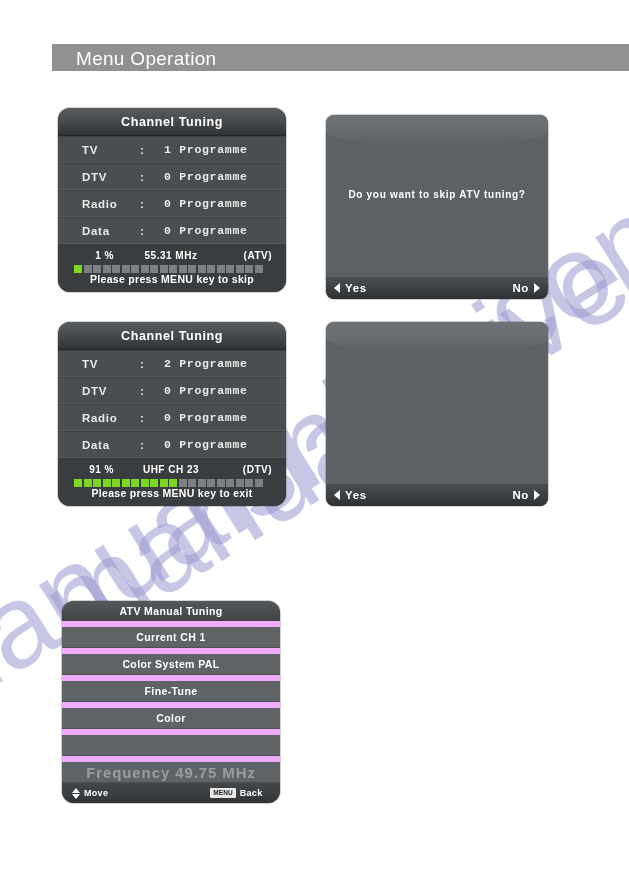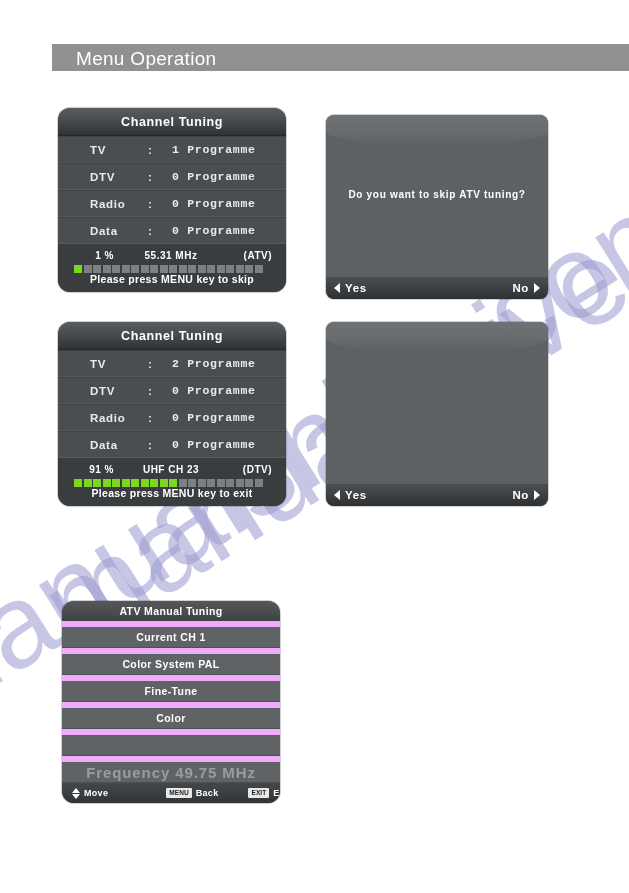--- a/index.html
+++ b/index.html
@@ -76,7 +76,7 @@
     font-weight:bold;
     letter-spacing:.7px;
   }
-  .ct-row .k{ width:58px; padding-left:32px; }
+  .ct-row .k{ width:58px; padding-left:24px; }
   .ct-row .c{ width:24px; }
   .ct-row .v{ flex:1;font-family:Liberation Mono, monospace; }
   .ct-foot{

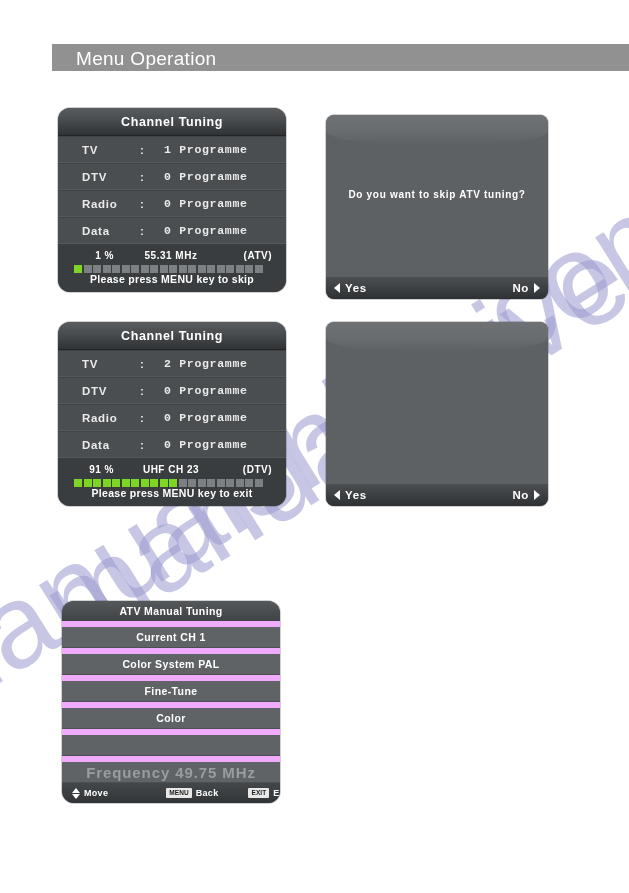--- a/index.html
+++ b/index.html
@@ -169,7 +169,7 @@
     background:linear-gradient(to bottom,#44474a 0%,#3a3d40 60%,#313437 100%);
     display:flex;align-items:center;
     color:#ffffff;font-size:9px;font-weight:bold;letter-spacing:.3px;
-    padding:0 10px;box-sizing:border-box;
+    padding:0 10px;box-sizing:border-box;gap:44px;
   }
   .foot-item{display:flex;align-items:center;gap:4px;}
   .updown{display:flex;flex-direction:column;align-items:center;gap:1px;}

